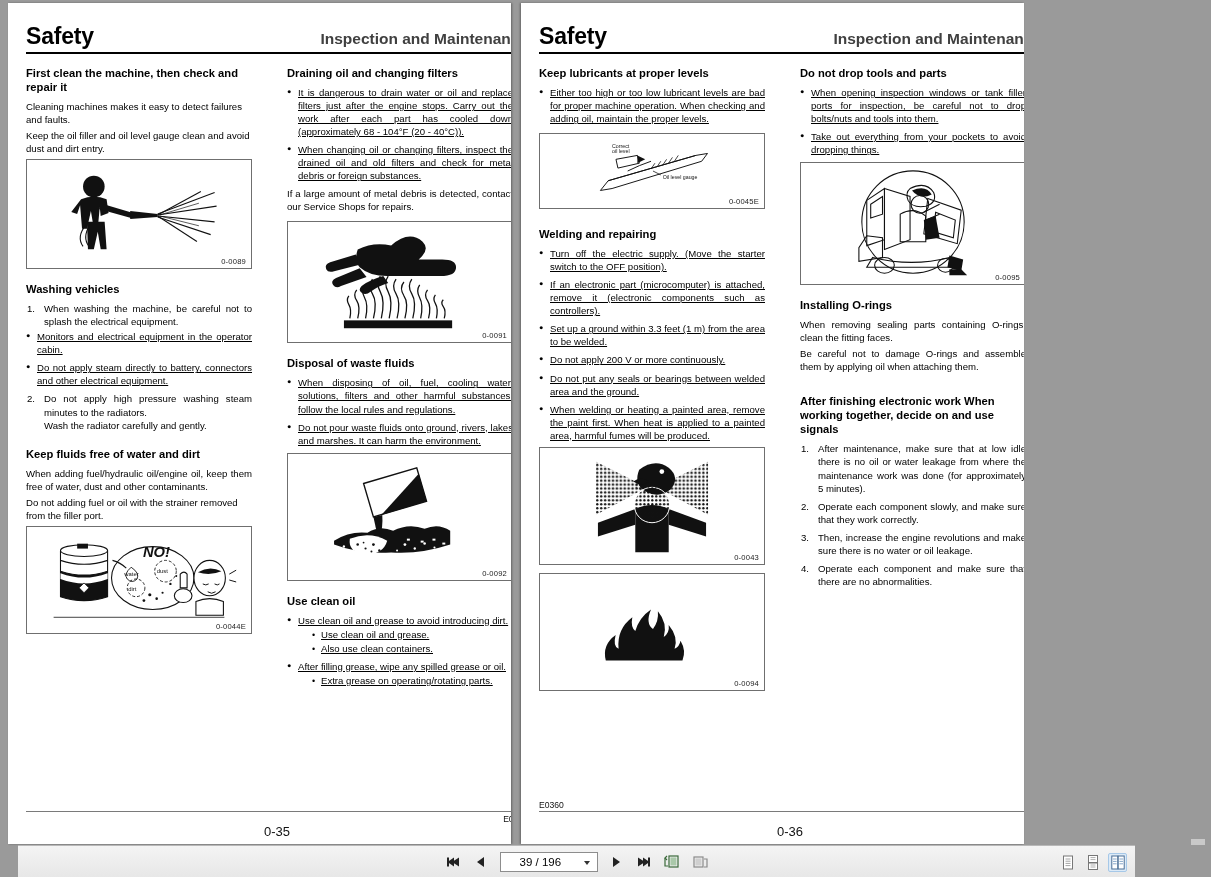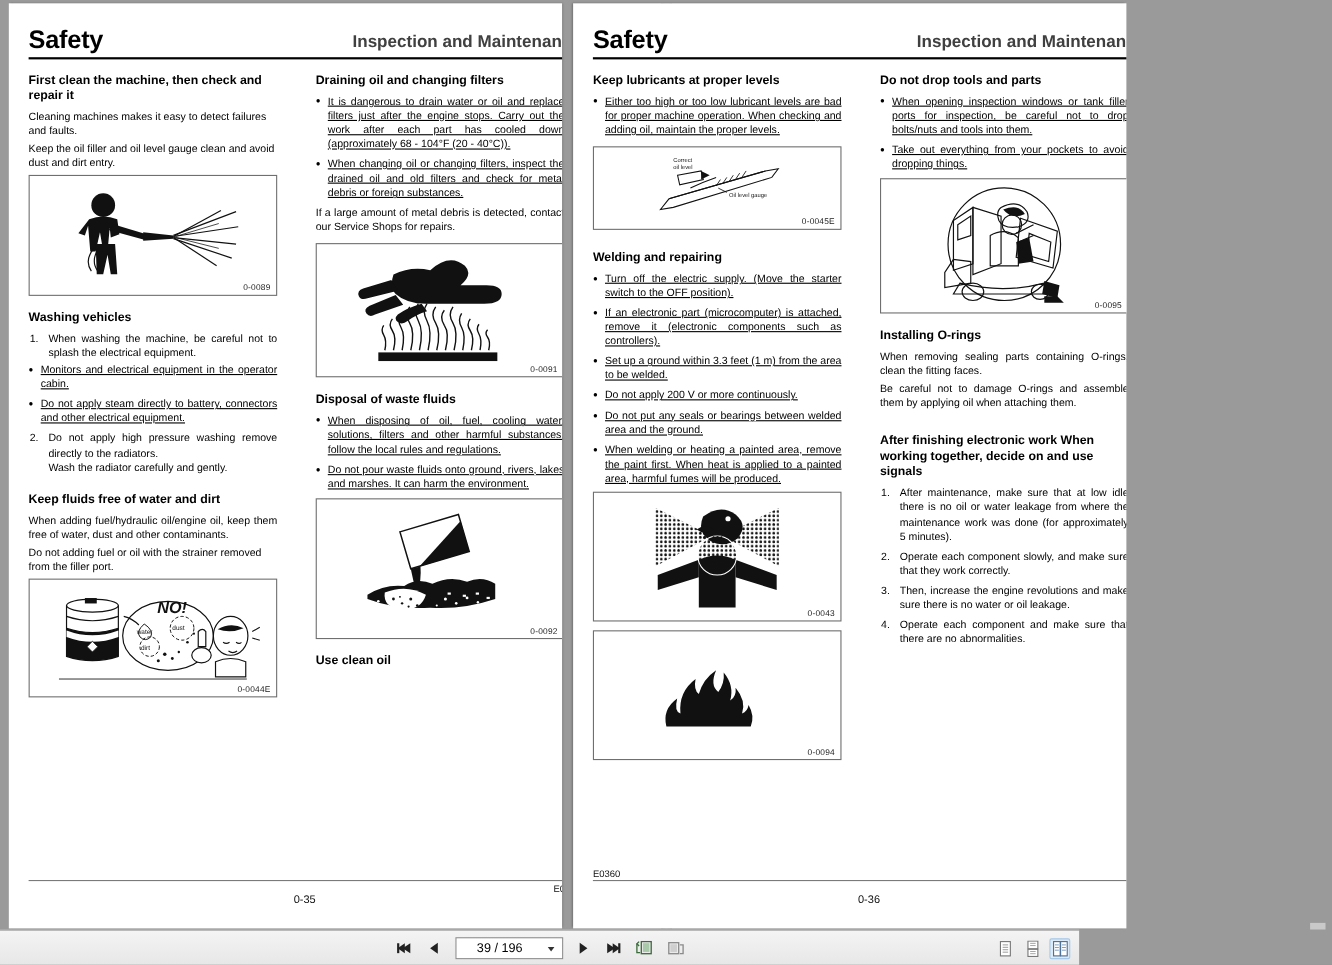--- a/index.html
+++ b/index.html
@@ -237,7 +237,7 @@
               <li>Do not apply steam directly to battery, connectors and other electrical equipment.</li>
             </ul>
             <ol class="nums" style="counter-reset:n 1">
-              <li>Do not apply high pressure washing remove directly to the radiators.</li>
+              <li>Do not apply high pressure washing steam minutes to the radiators.</li>
             </ol>
             <p class="body nj" style="padding-left:18px;margin-top:-5px">Wash the radiator carefully and gently.</p>
 

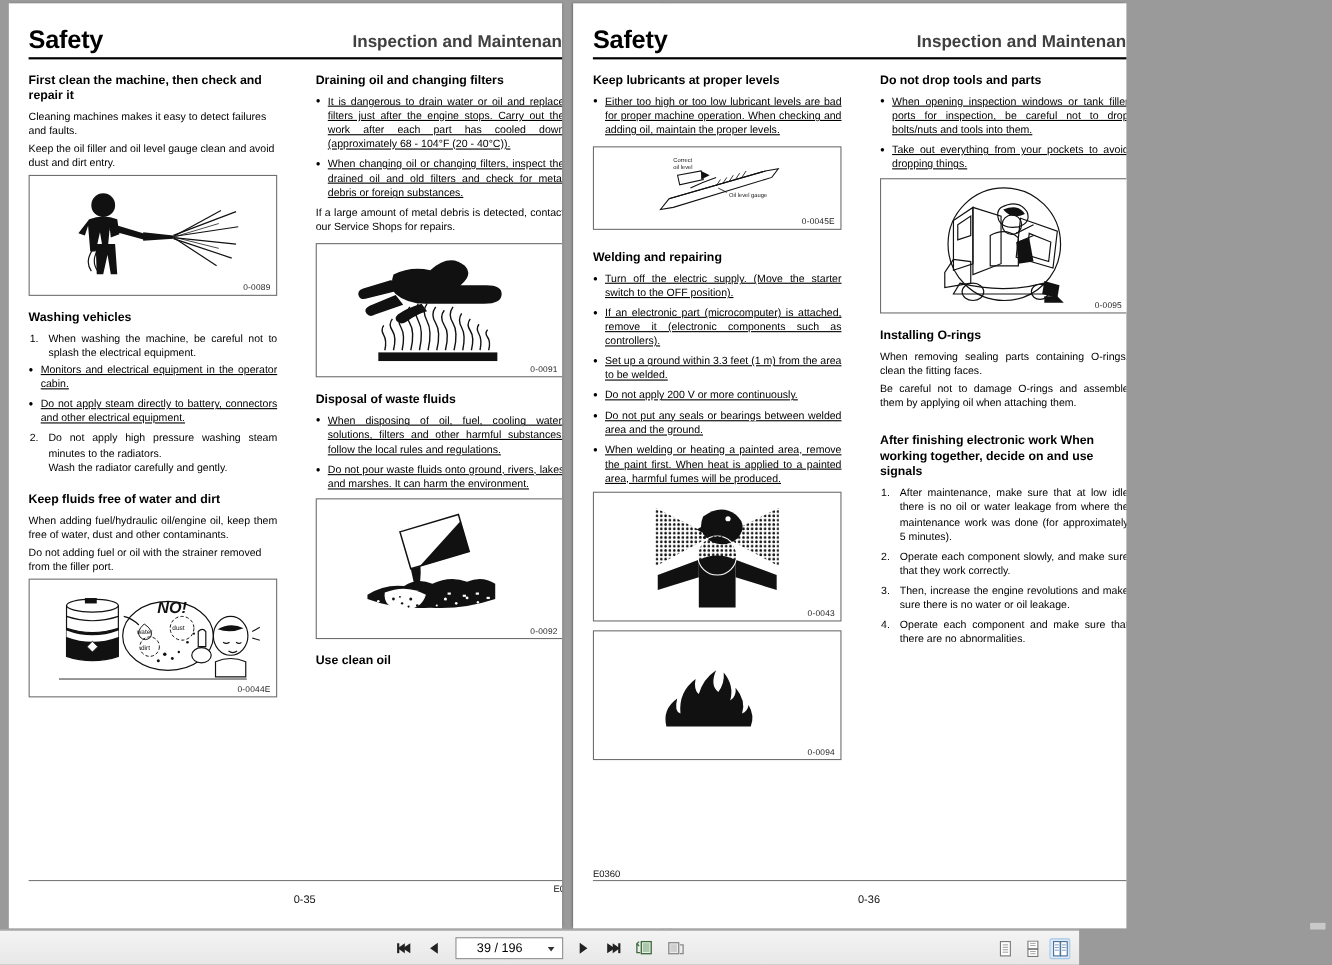--- a/index.html
+++ b/index.html
@@ -392,6 +392,13 @@
             <div class="gap-sm"></div>
             <h3 class="sect">Use clean oil</h3>
             <ul class="bullets">
+              <li>
+                <span>Use clean oil and grease to avoid introducing dirt.</span>
+                <ul class="sub">
+                  <li>Use clean oil and grease.</li>
+                  <li>Also use clean containers.</li>
+                </ul>
+              </li>
             </ul>
 
           </div>

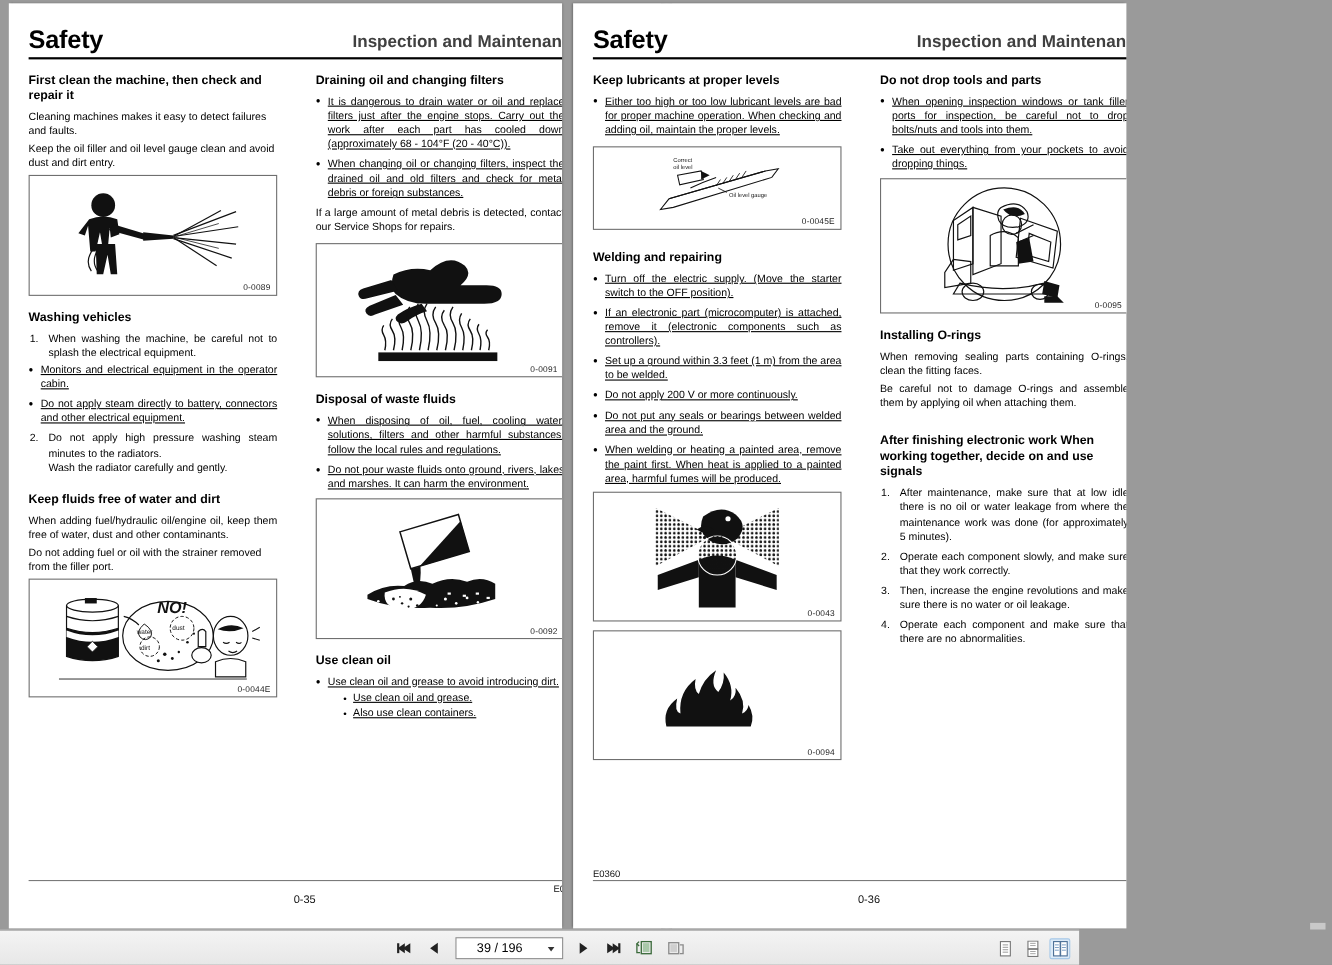--- a/index.html
+++ b/index.html
@@ -399,6 +399,12 @@
                   <li>Also use clean containers.</li>
                 </ul>
               </li>
+              <li>
+                <span>After filling grease, wipe any spilled grease or oil.</span>
+                <ul class="sub">
+                  <li>Extra grease on operating/rotating parts.</li>
+                </ul>
+              </li>
             </ul>
 
           </div>

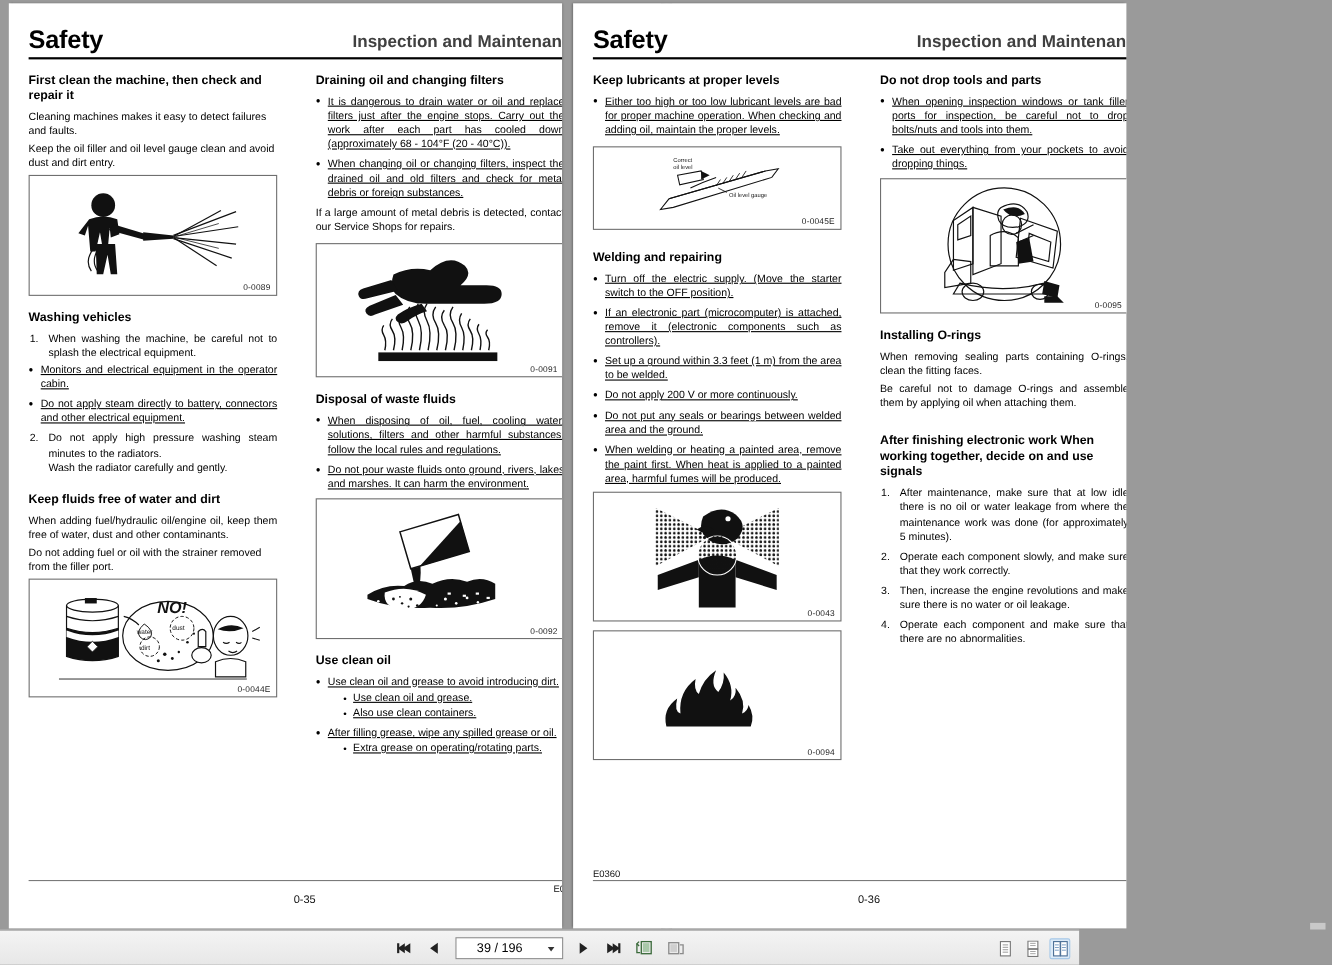--- a/index.html
+++ b/index.html
@@ -112,7 +112,7 @@
 
   
   .pg-foot {
-    position: absolute; left: 18px; bottom: 17px; width: 502px; text-decoration: underline;
+    position: absolute; left: 18px; bottom: 6px; width: 502px; text-decoration: underline;
   }
   .pg-foot .rule { border-top: 1px solid #7a7a7a; }
   .pg-foot .row {

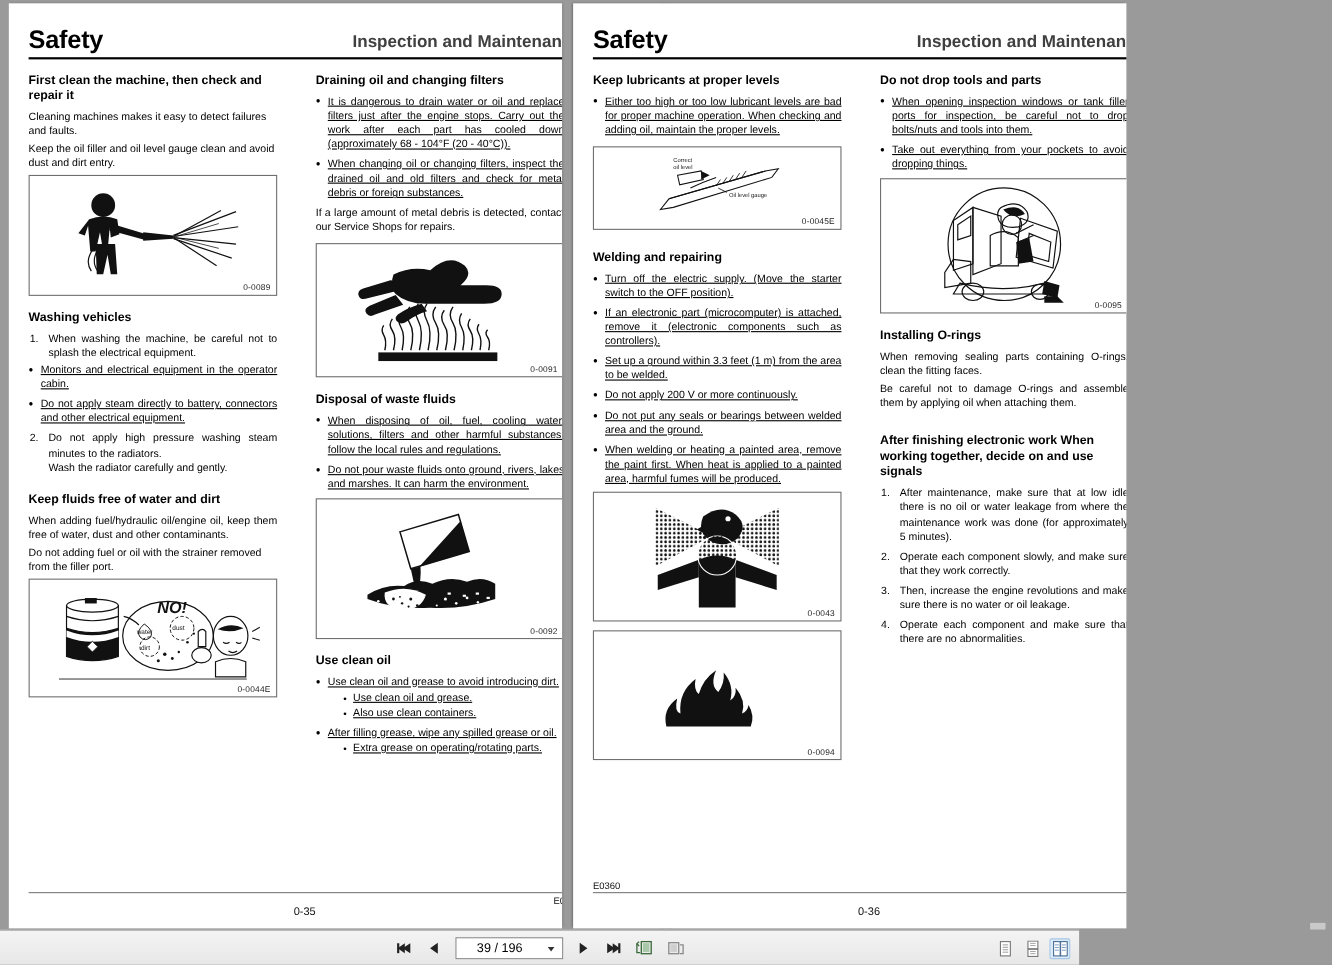--- a/index.html
+++ b/index.html
@@ -125,7 +125,7 @@
   .pg-foot .code.l { left: 0; top: -12px; }
   .pg-foot .pno {
     position: absolute; left: 0; right: 0; text-align: center;
-    top: 12px; font-size: 10px; color: #111;
+    top: 12px; font-size: 13px; color: #111;
   }
 
   

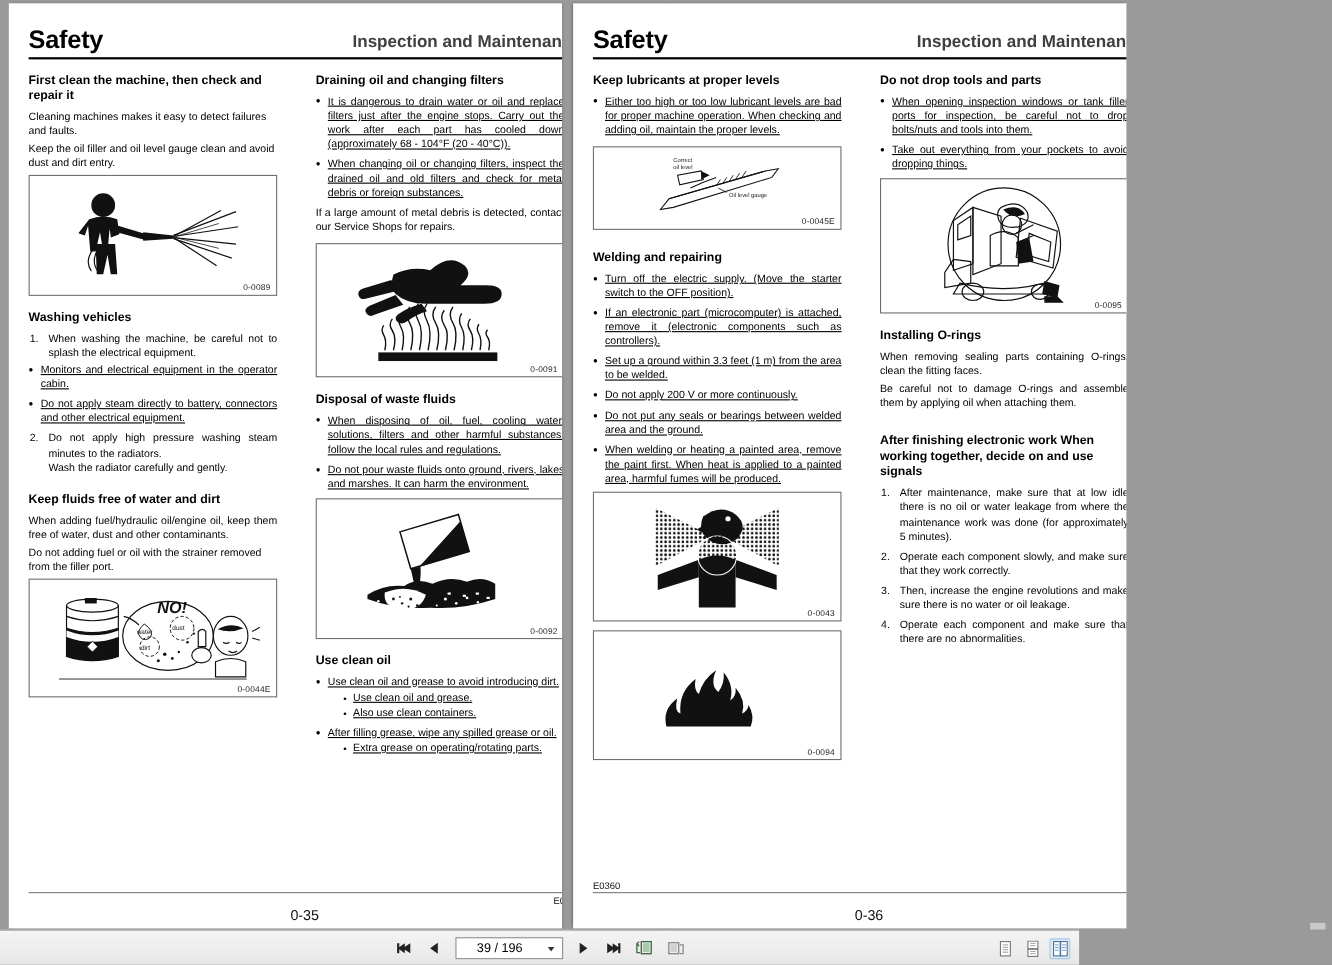--- a/index.html
+++ b/index.html
@@ -130,8 +130,8 @@
 
   
   .toolbar {
-    position: absolute; left: 0; bottom: 0;
-    width: 981px; height: 32px;
+    position: absolute; left: 18px; bottom: 0;
+    width: 1117px; height: 32px;
     background: linear-gradient(to bottom,#f4f4f4,#e7e7e7);
     border-top: 1px solid #b8b8b8;
     display: flex; align-items: center;

